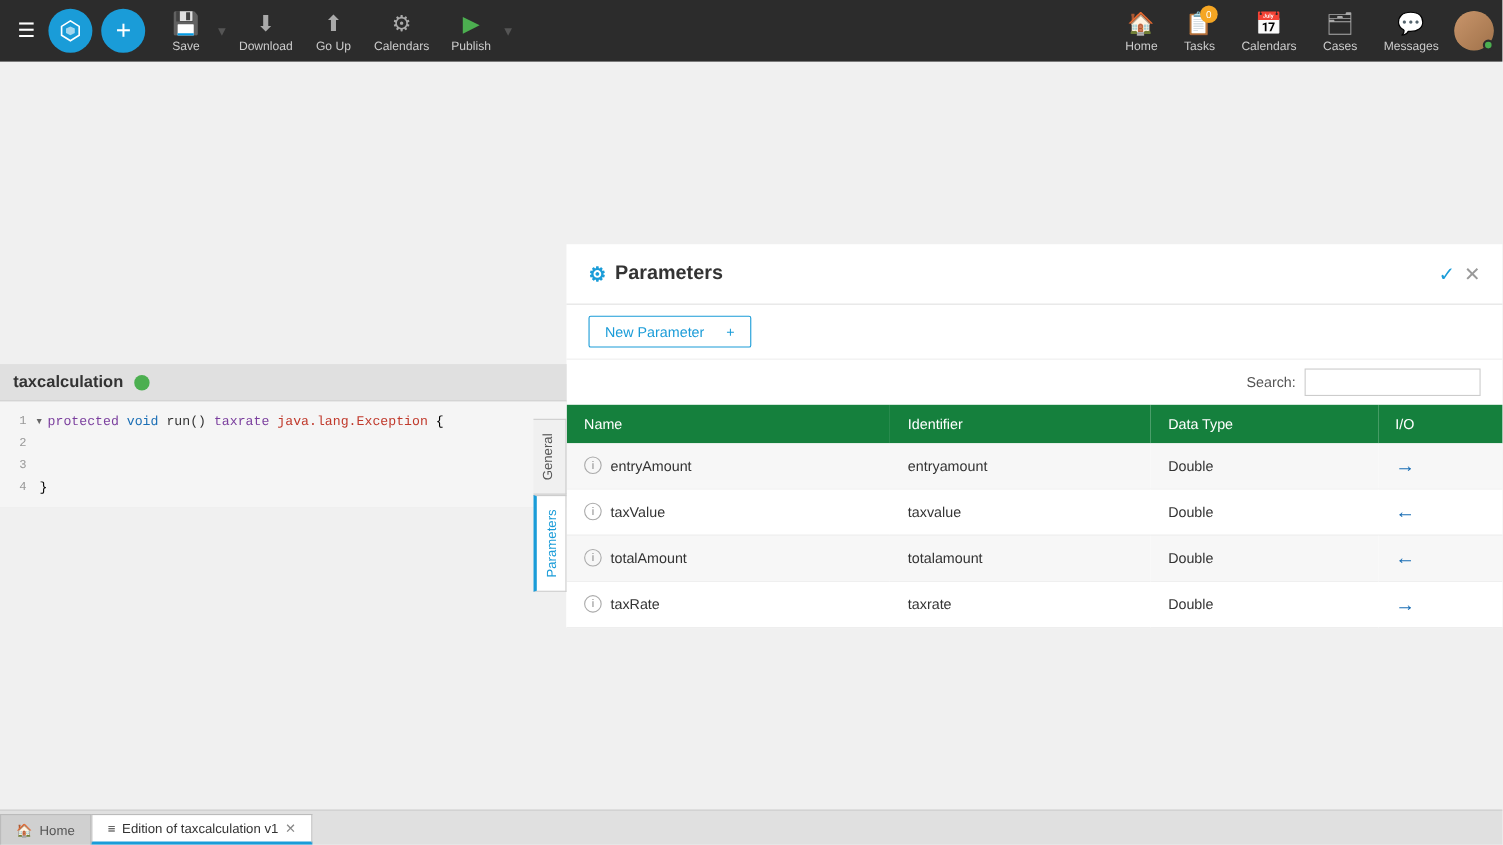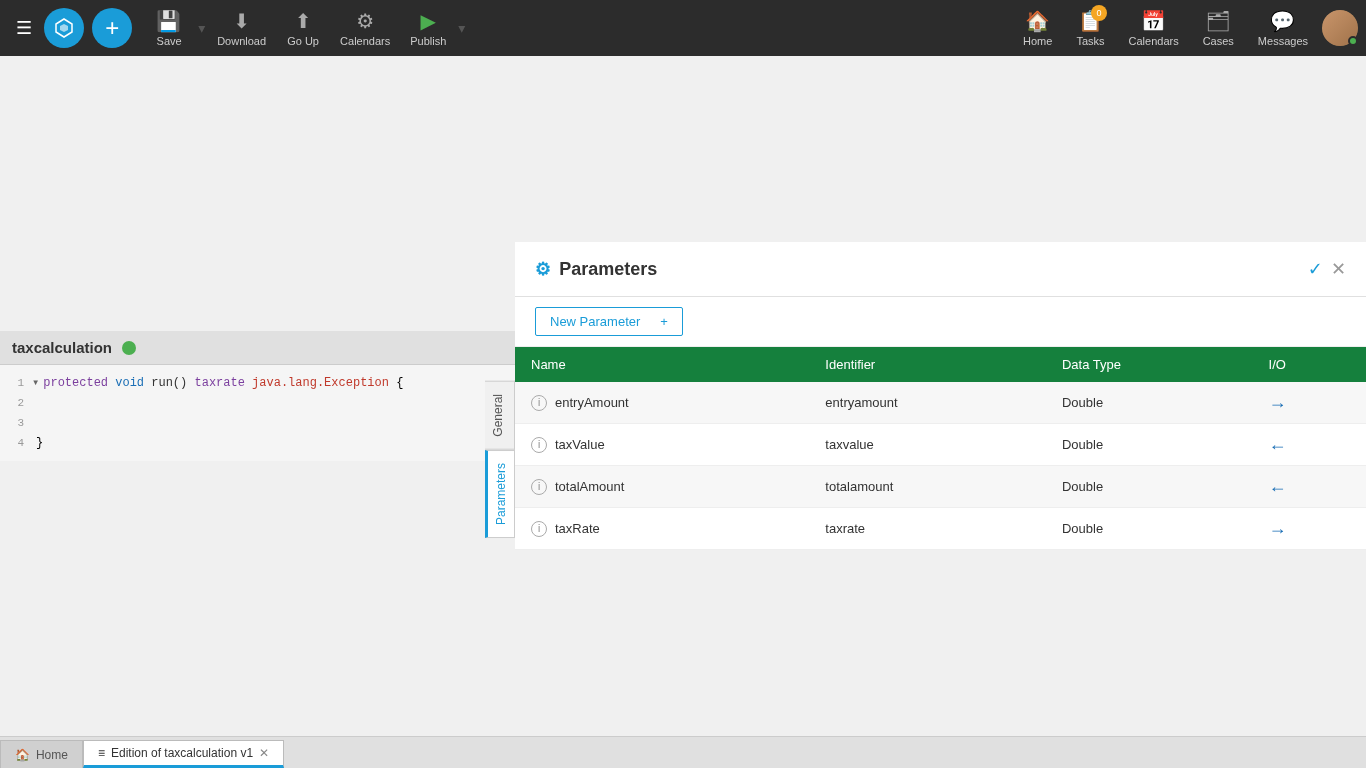--- a/index.html
+++ b/index.html
@@ -285,6 +285,10 @@
       </button>
     </div>
 
+    <div class="search-row">
+      <span class="search-label">Search:</span>
+      <input type="text" class="search-input" style="">
+    </div>
 
     <table class="params-table">
       <thead>

